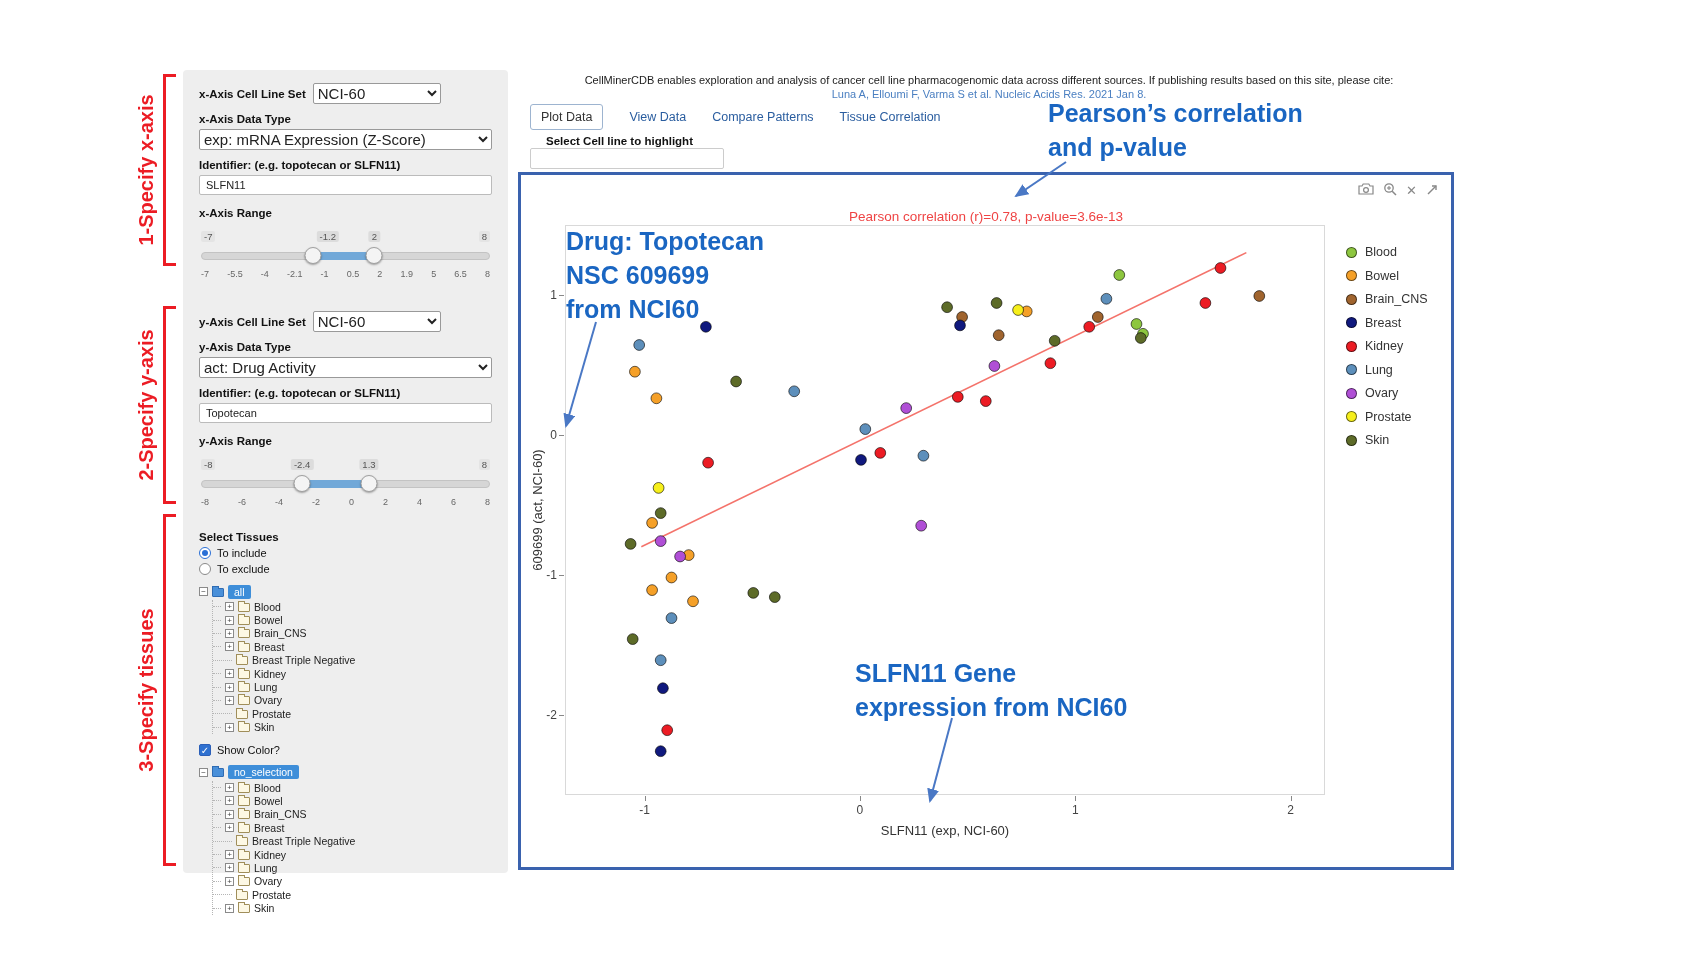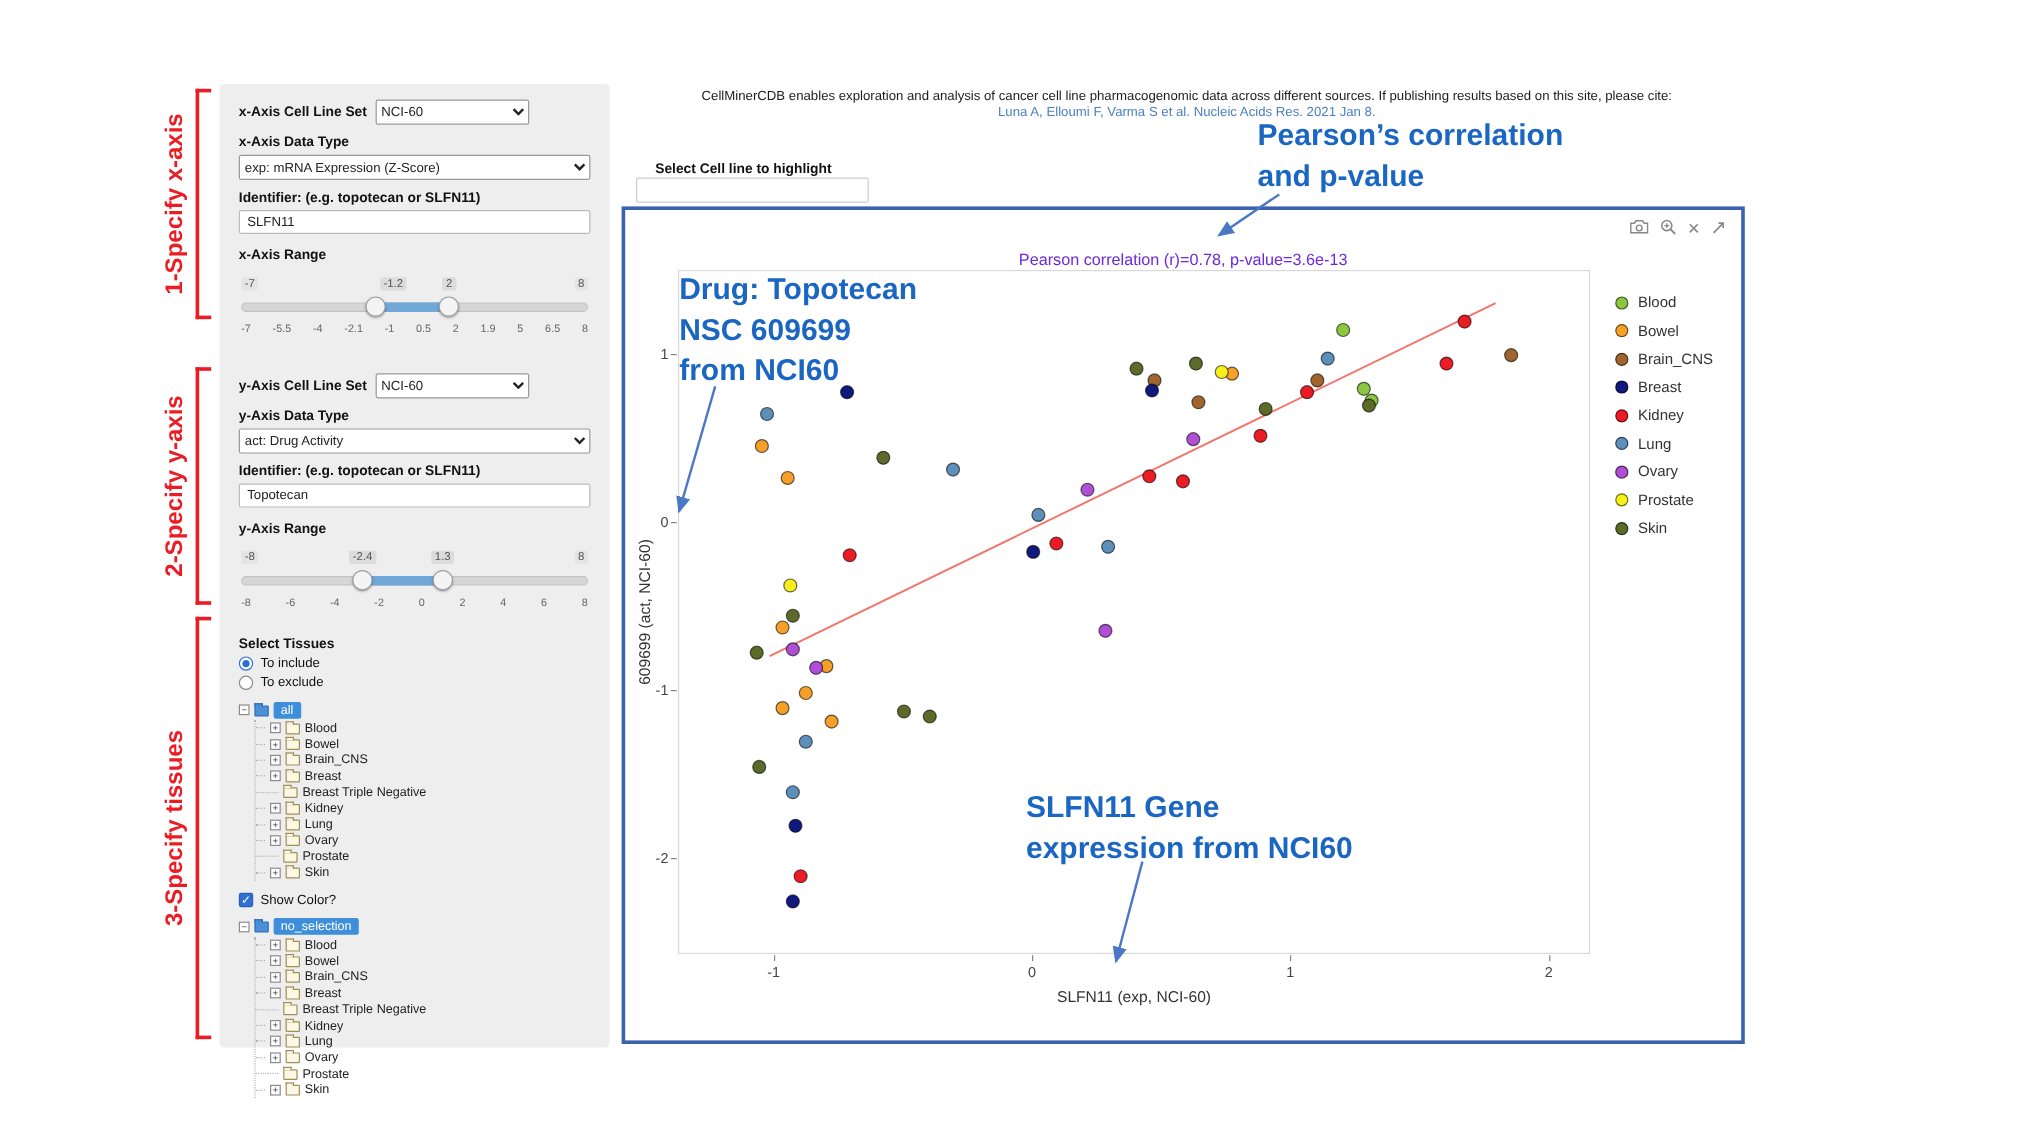--- a/index.html
+++ b/index.html
@@ -24,7 +24,7 @@
   .sb-label { font-weight:bold; font-size:11.5px; margin:9px 0 4px; }
   .sb-row { display:flex; align-items:center; gap:7px; }
   .sb-row .sb-label { margin:0; }
-  select { font-size:11px; height:21px; border:1px solid #999; background:#fff; border-radius:2px; color:#222; }
+  select { font-size:15px; height:21px; border:1px solid #999; background:#fff; border-radius:2px; color:#222; }
   .sel-inline { width:128px; }
   .sel-full { width:100%; }
   .sb-input { width:100%; height:20px; border:1px solid #bbb; border-radius:2px;

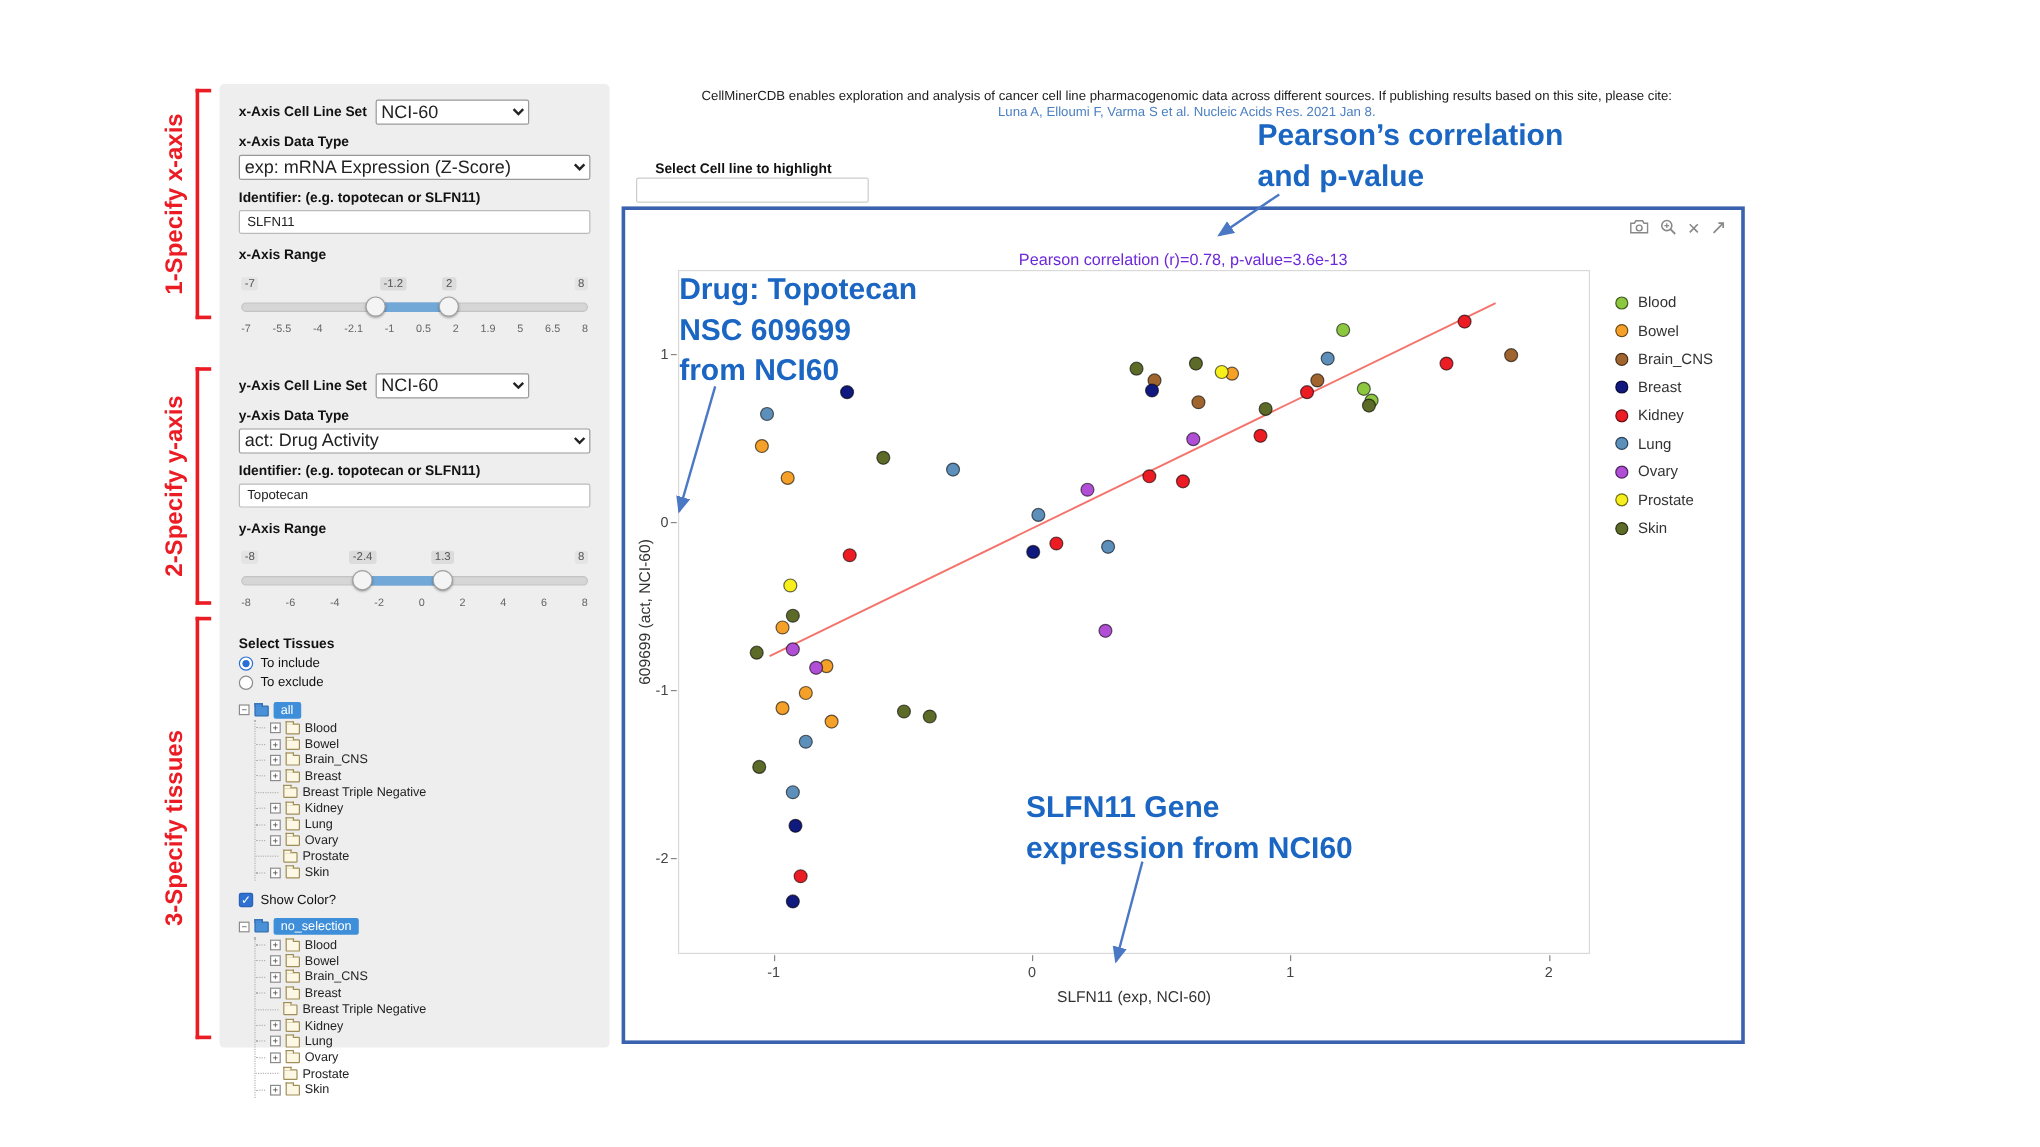--- a/index.html
+++ b/index.html
@@ -358,6 +358,12 @@
     <div class="citation-link">Luna A, Elloumi F, Varma S et al. Nucleic Acids Res. 2021 Jan 8.</div>
   </div>
 
+  <div class="main-tabs" id="main-tabs">
+      <div class="mtab active">Plot Data</div>
+      <div class="mtab">View Data</div>
+      <div class="mtab">Compare Patterns</div>
+      <div class="mtab">Tissue Correlation</div>
+    </div>
   <div class="hl-label">Select Cell line to highlight</div>
   <input class="hl-input" value="" style="">
 

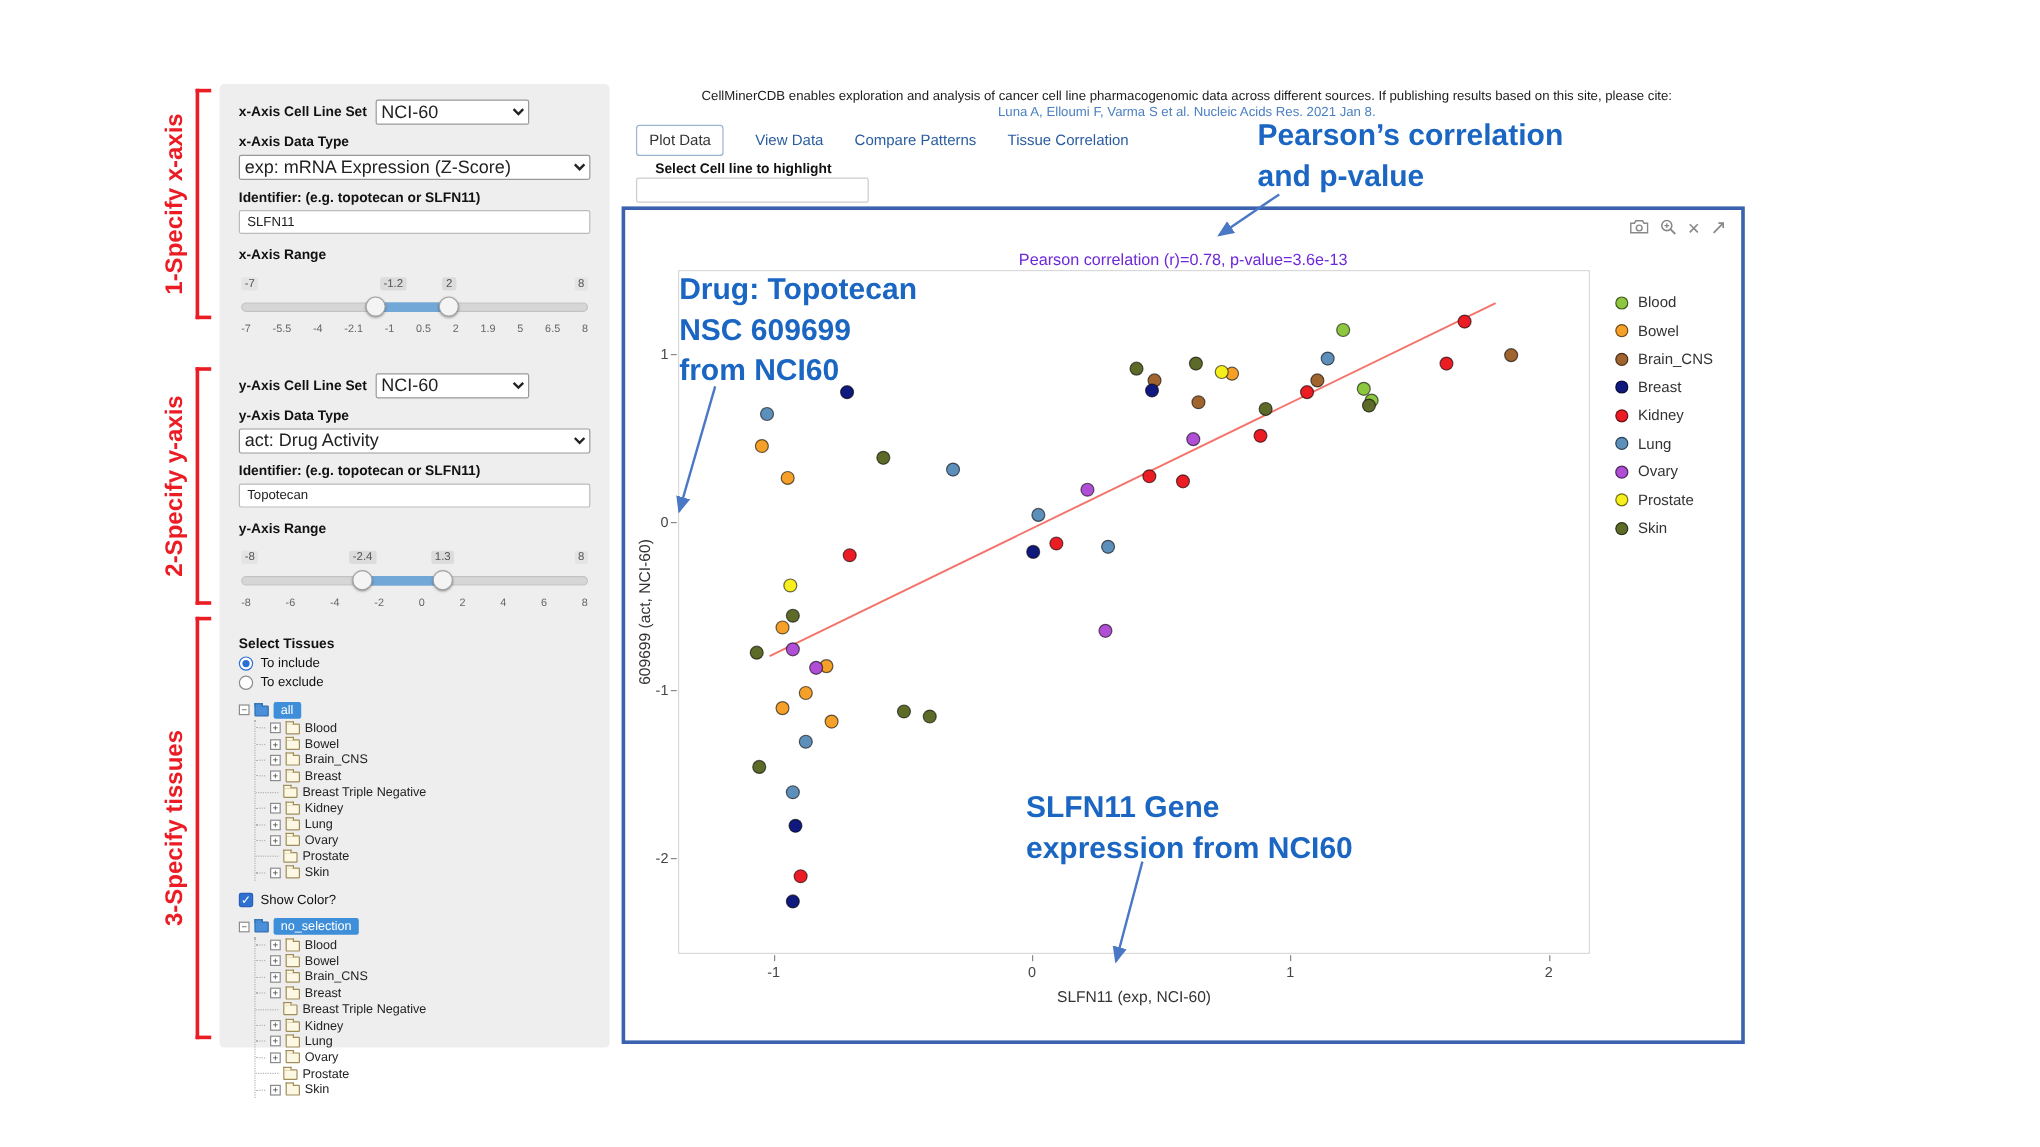--- a/index.html
+++ b/index.html
@@ -93,7 +93,7 @@
              color:#888; font-size:13px; }
   .modebar .mb { cursor:pointer; line-height:14px; }
   .plot-title { position:absolute; top:16px; left:0; right:0; text-align:center; font-size:13.5px; color:#333; }
-  .plot-subtitle { position:absolute; top:34px; left:0; right:0; text-align:center; font-size:13.5px; color:#6d28d9; }
+  .plot-subtitle { position:absolute; top:34px; left:0; right:0; text-align:center; font-size:13.5px; color:#ef4444; }
   .plot-region { position:absolute; left:44px; top:50px; width:760px; height:570px;
                  border:1px solid #d9d9d9; background:#fff; }
   .plot-region svg { overflow:visible; display:block; }

